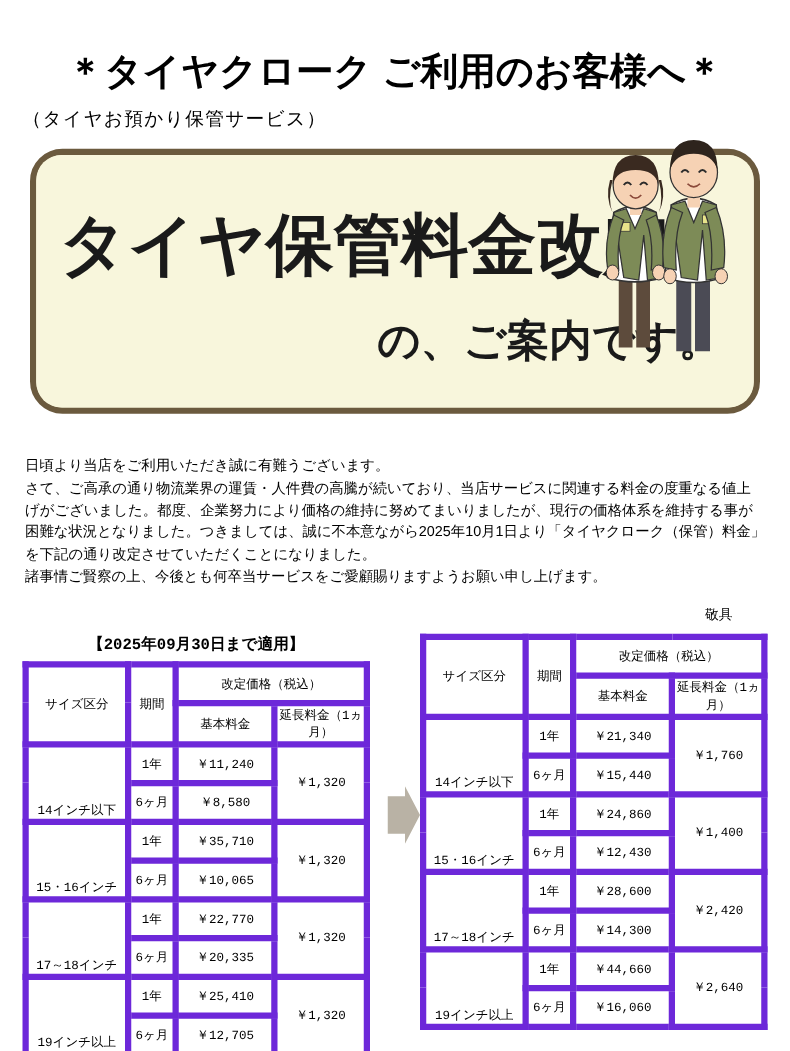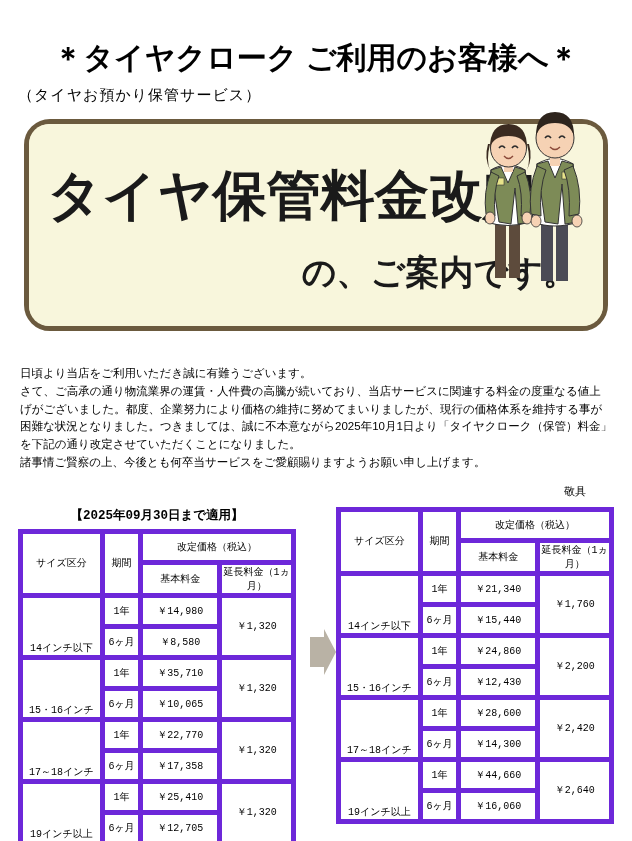--- a/index.html
+++ b/index.html
@@ -273,7 +273,7 @@
         <tr>
           <td class="size-cell" rowspan="2">14インチ以下</td>
           <td>1年</td>
-          <td class="price-strong">￥14,980</td>
+          <td class="price-strong">￥11,240</td>
           <td class="ext-cell" rowspan="2">￥1,320</td>
         </tr>
         <tr>

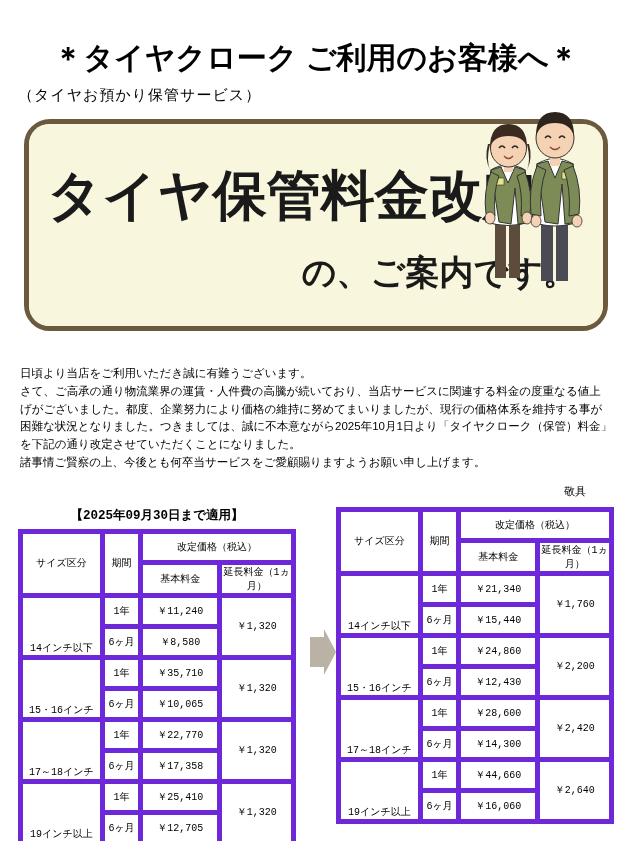--- a/index.html
+++ b/index.html
@@ -355,7 +355,7 @@
           <td class="size-cell" rowspan="2">15・16インチ</td>
           <td>1年</td>
           <td class="price-strong">￥24,860</td>
-          <td class="ext-cell" rowspan="2">￥2,200</td>
+          <td class="ext-cell" rowspan="2">￥1,400</td>
         </tr>
         <tr>
           <td>6ヶ月</td>

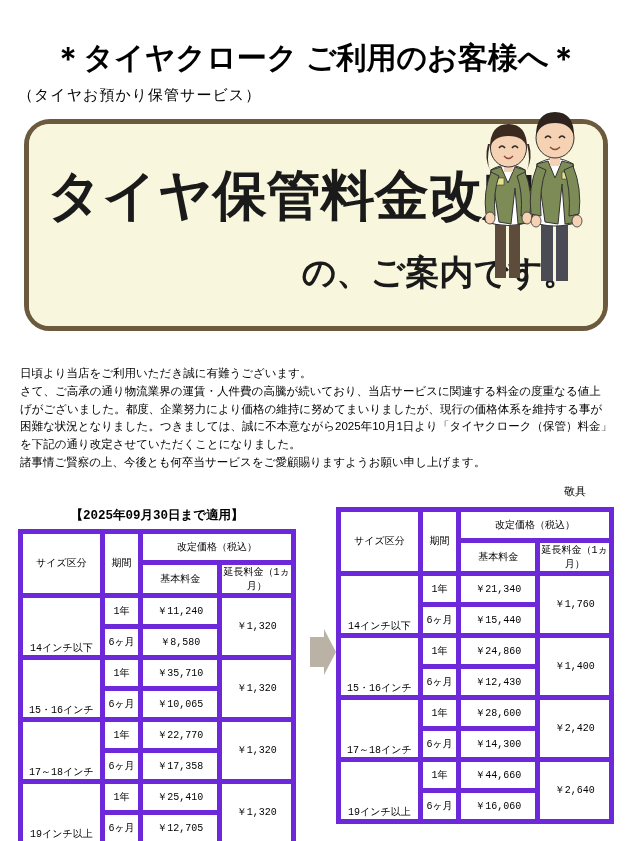--- a/index.html
+++ b/index.html
@@ -300,7 +300,7 @@
         </tr>
         <tr>
           <td>6ヶ月</td>
-          <td class="price-normal">￥17,358</td>
+          <td class="price-normal">￥20,335</td>
         </tr>
 
         <tr>

